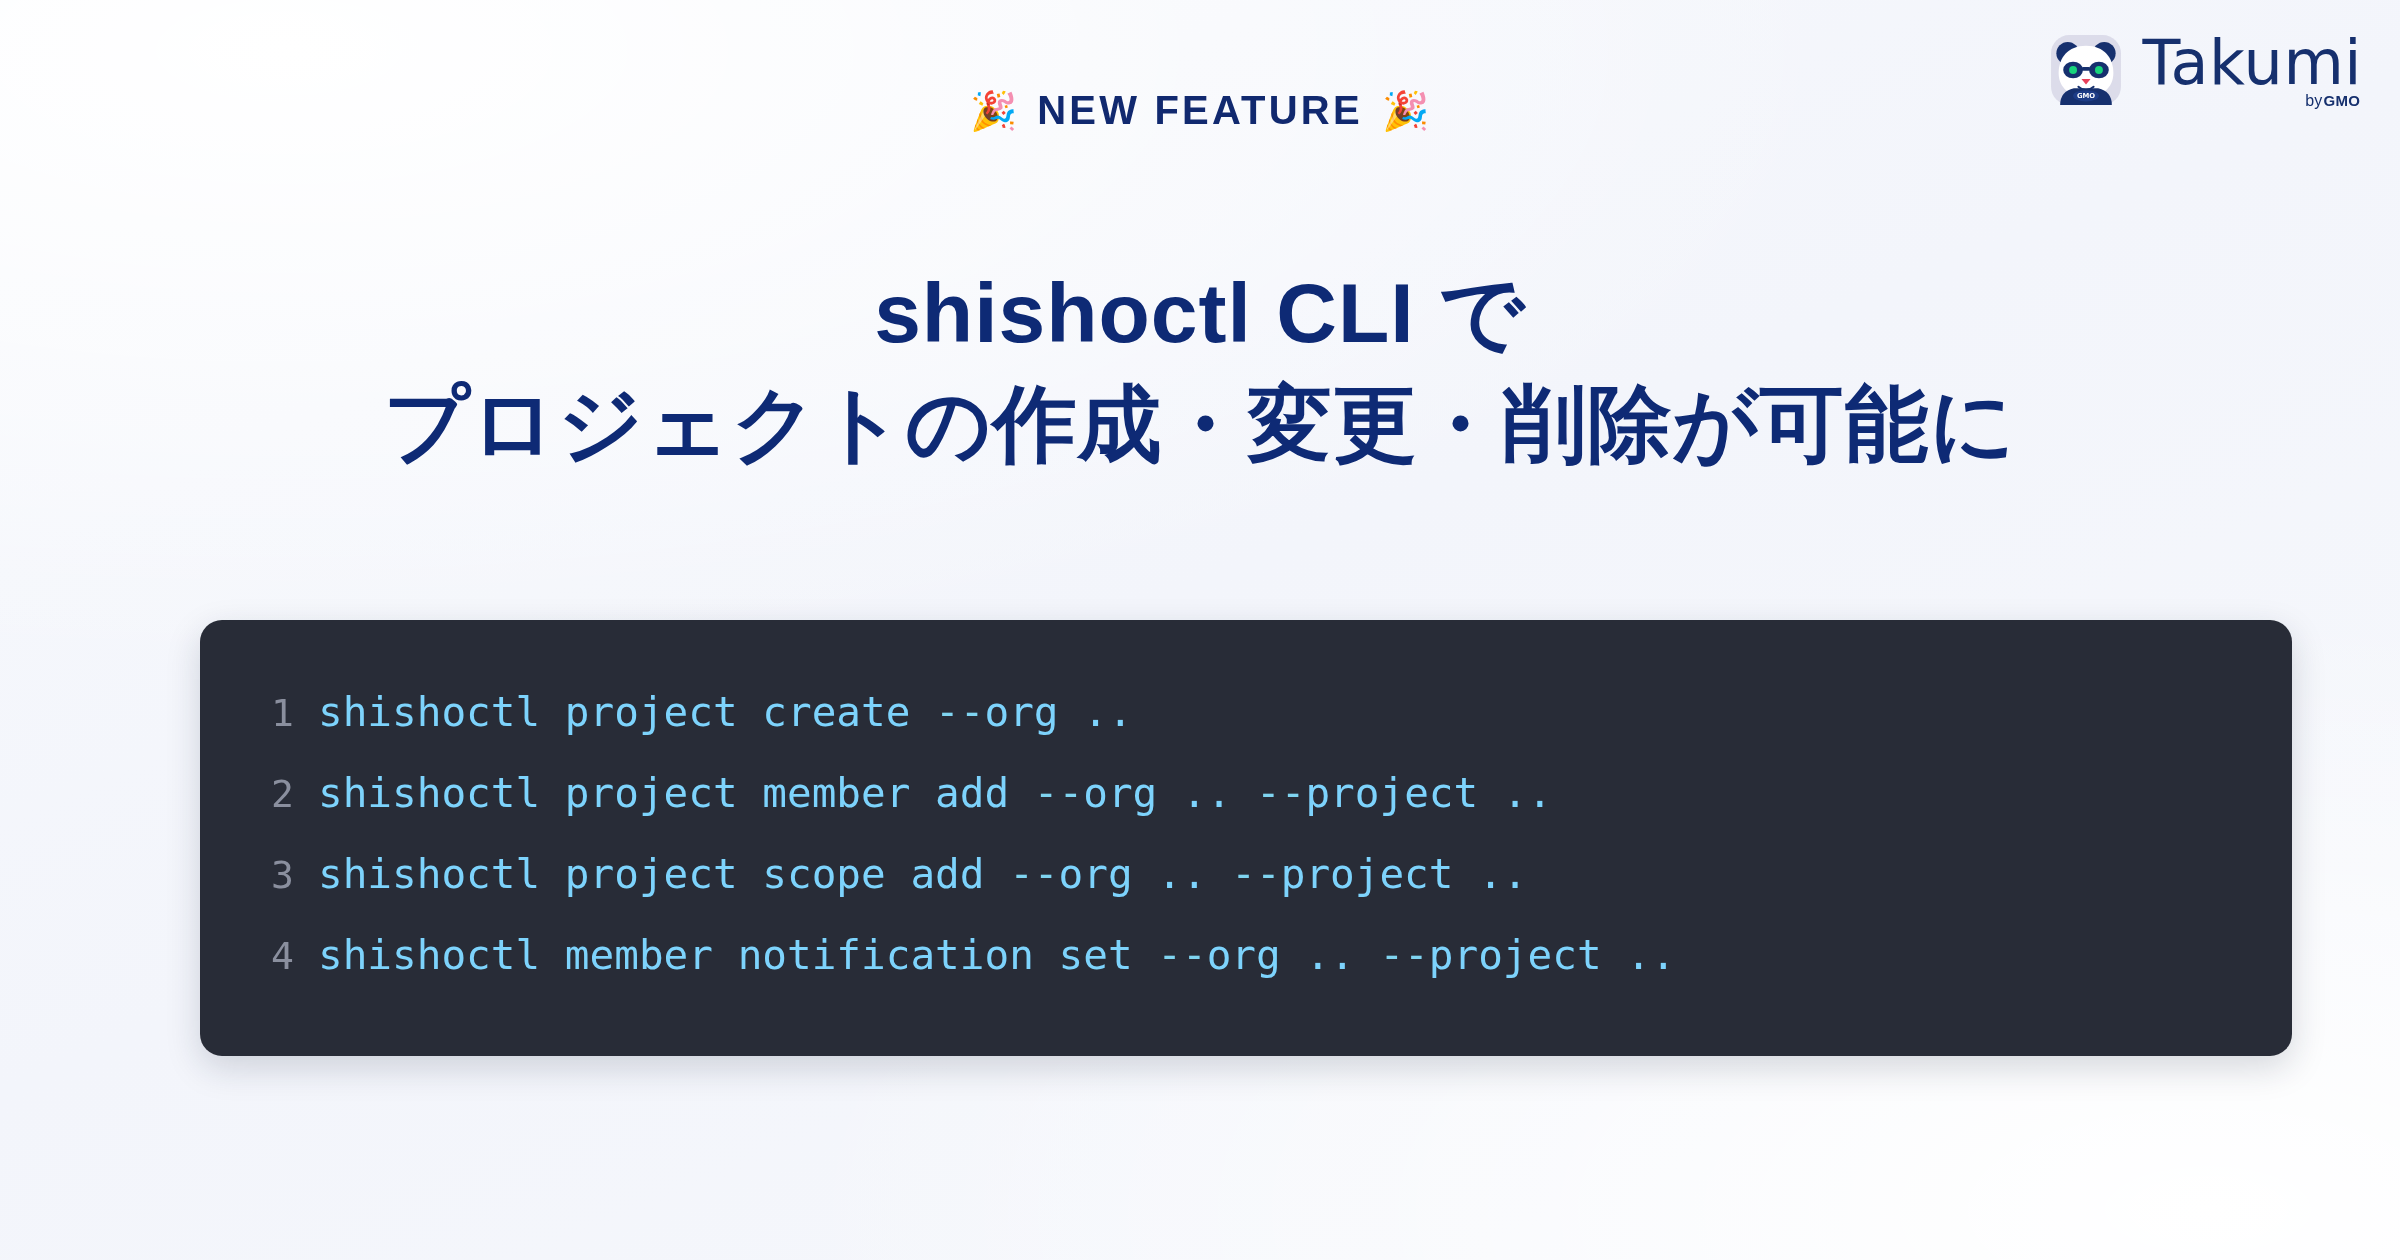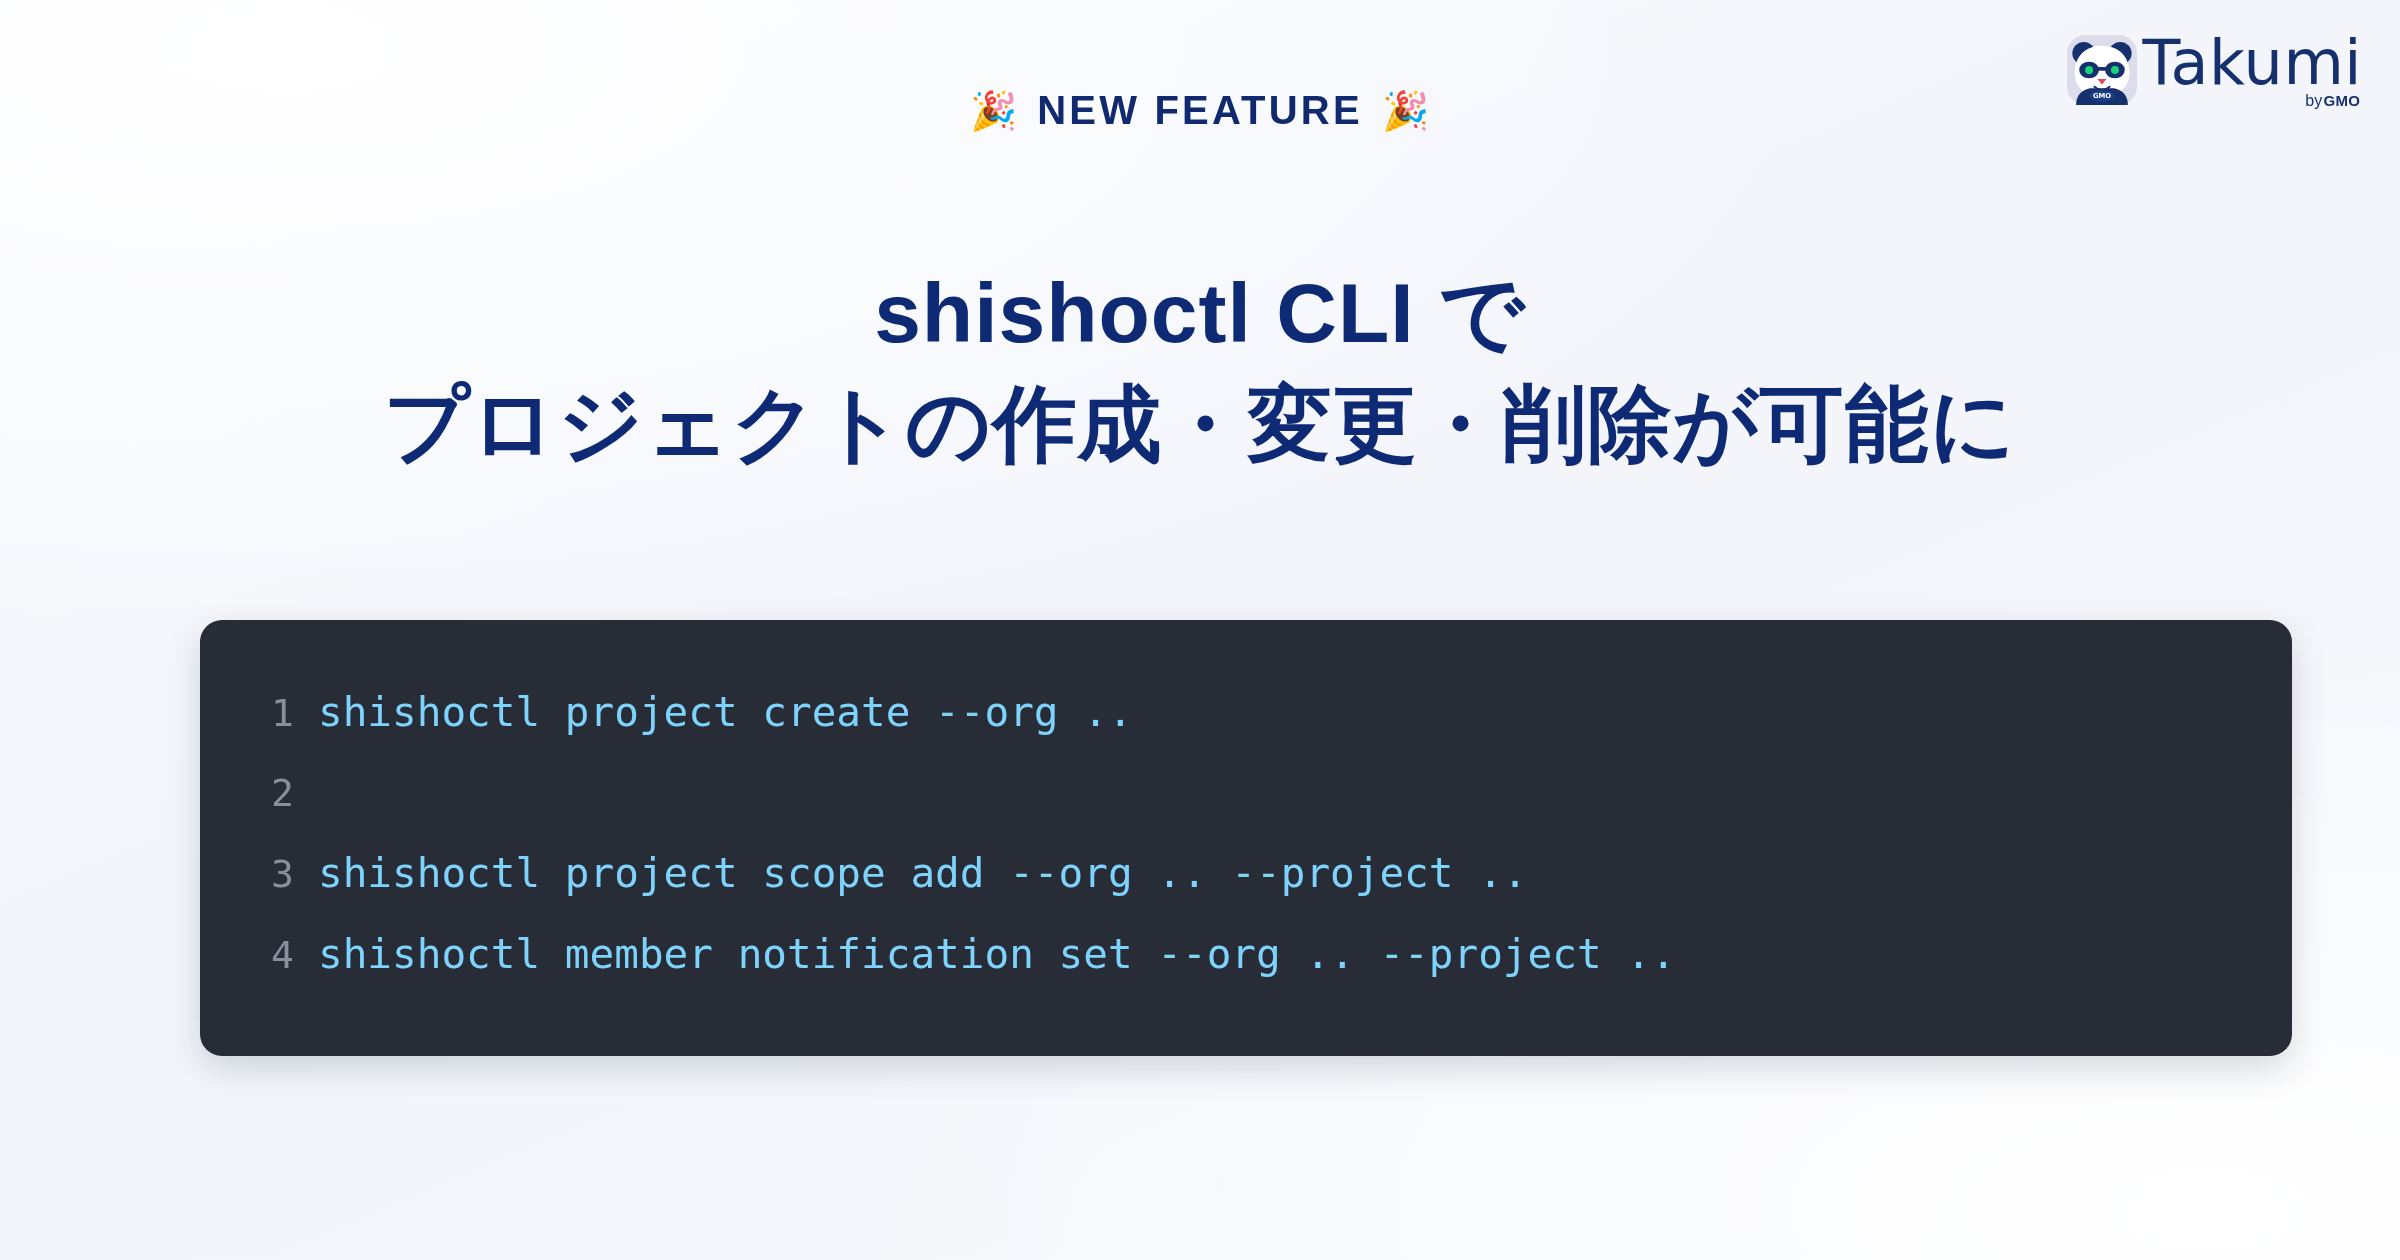--- a/index.html
+++ b/index.html
@@ -30,7 +30,7 @@
     right: 38px;
     display: flex;
     align-items: flex-start;
-    gap: 2px;
+    gap: 18px;
   }
   .logo-mark {
     width: 76px;

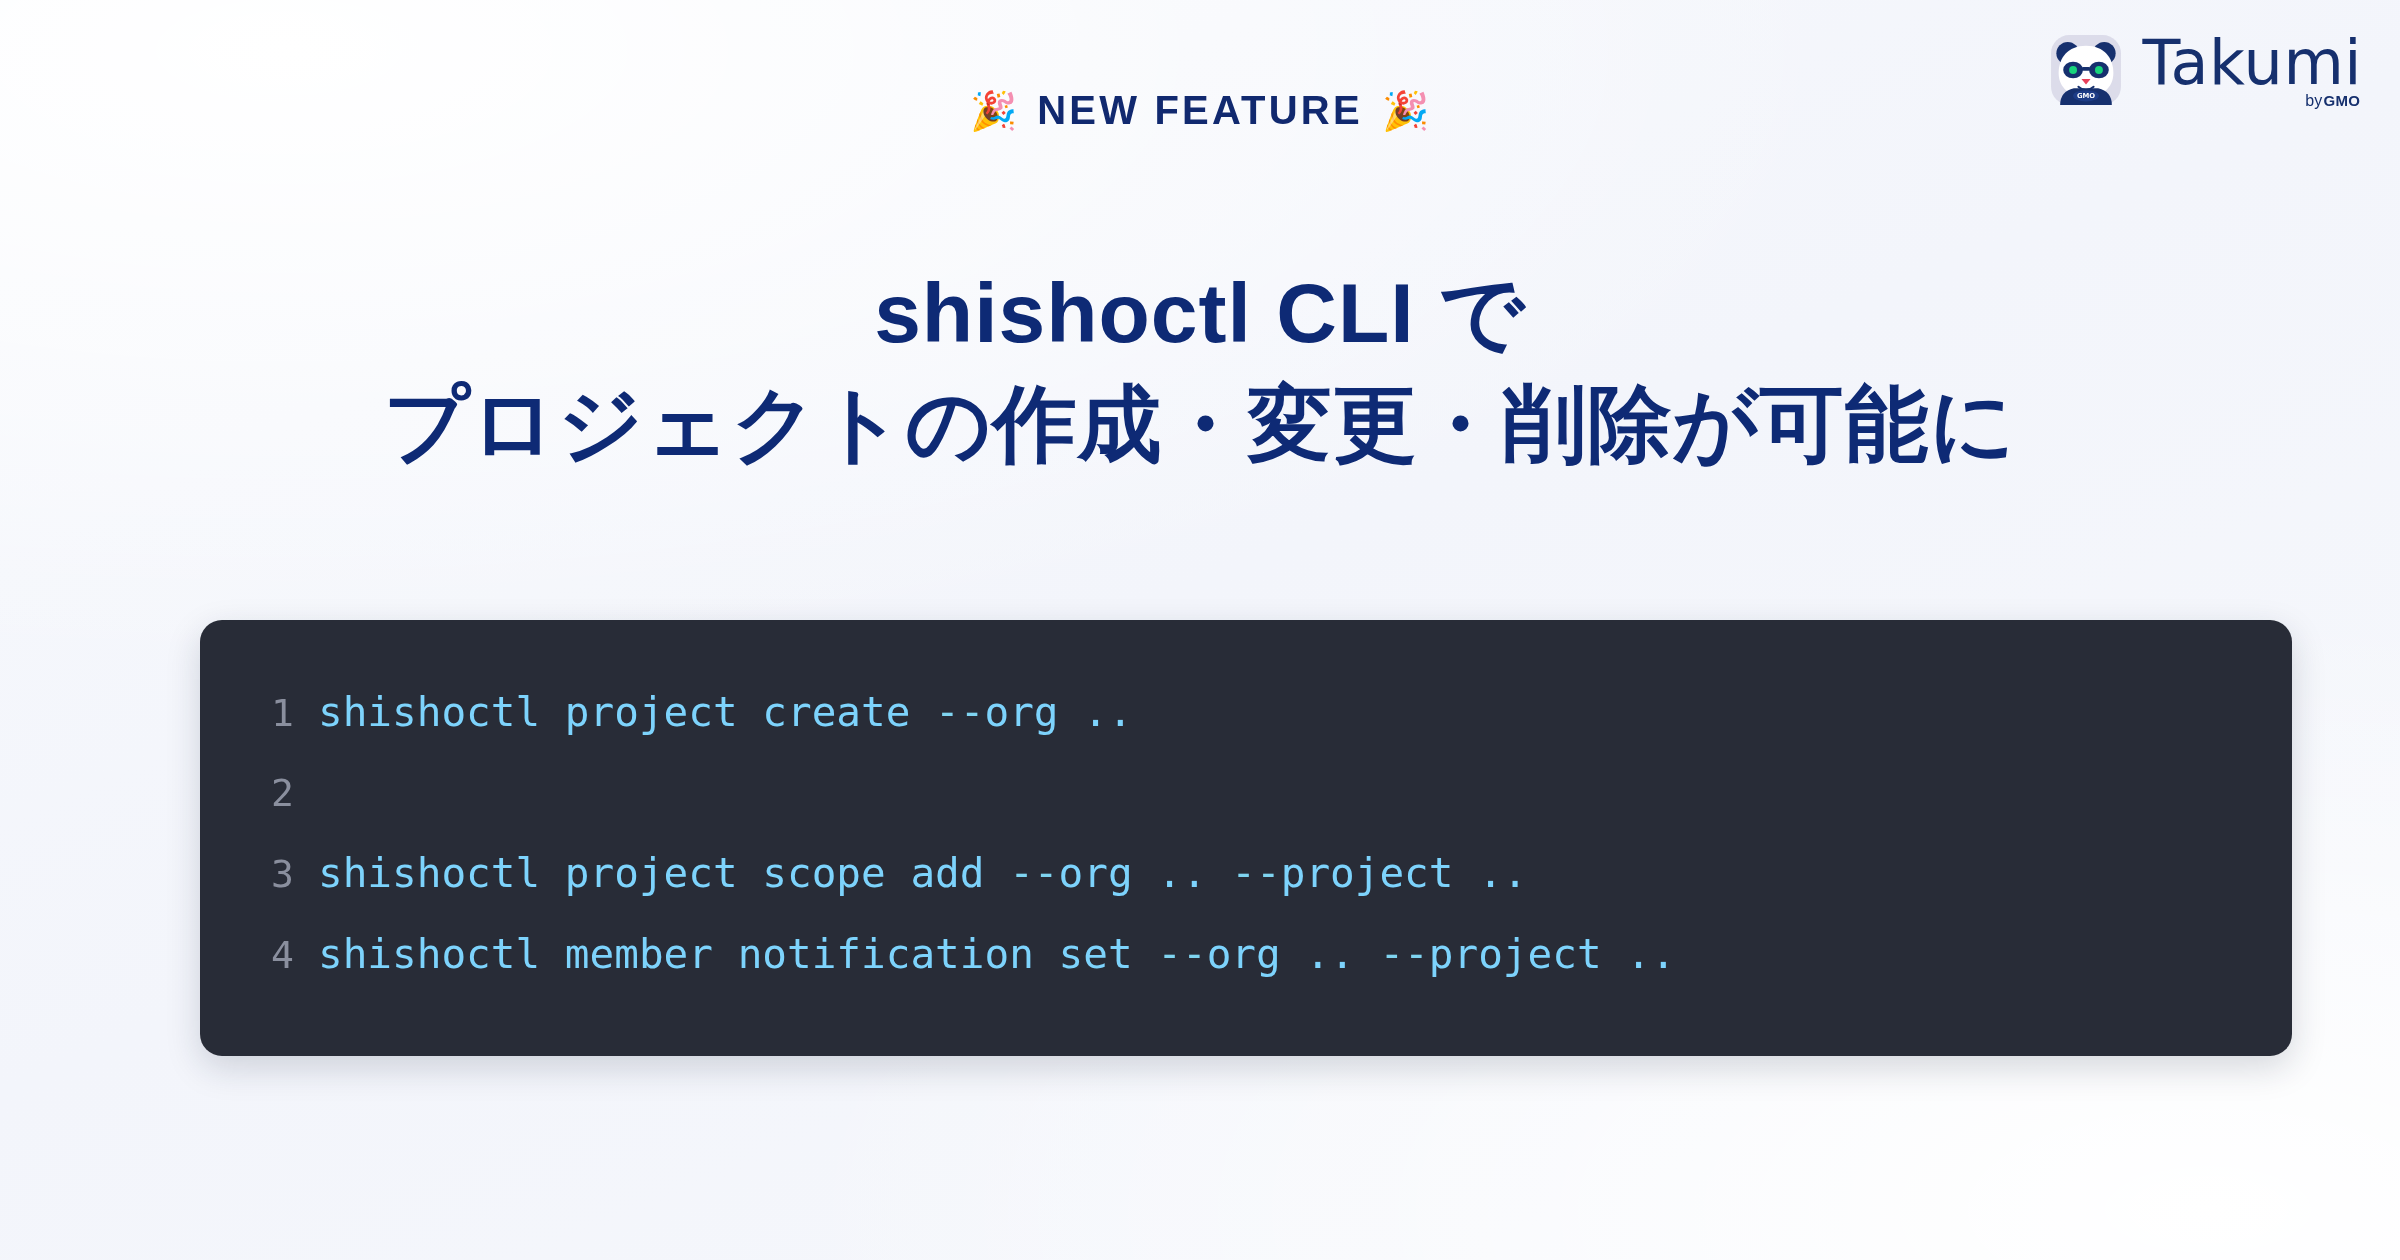--- a/index.html
+++ b/index.html
@@ -181,7 +181,7 @@
 
   <div class="code-card" id="code-card">
       <div class="code-line"><span class="ln">1</span><span><span class="code-text">shishoctl project create </span><span class="flag-dash">--</span><span class="code-text">org ..</span></span></div>
-      <div class="code-line"><span class="ln">2</span></div>
+      <div class="code-line"><span class="ln">2</span><span><span class="code-text">shishoctl project member add </span><span class="flag-dash">--</span><span class="code-text">org .. </span><span class="flag-dash">--</span><span class="code-text">project ..</span></span></div>
       <div class="code-line"><span class="ln">3</span><span><span class="code-text">shishoctl project scope add </span><span class="flag-dash">--</span><span class="code-text">org .. </span><span class="flag-dash">--</span><span class="code-text">project ..</span></span></div>
       <div class="code-line"><span class="ln">4</span><span><span class="code-text">shishoctl member notification set </span><span class="flag-dash">--</span><span class="code-text">org .. </span><span class="flag-dash">--</span><span class="code-text">project ..</span></span></div>
     </div>

